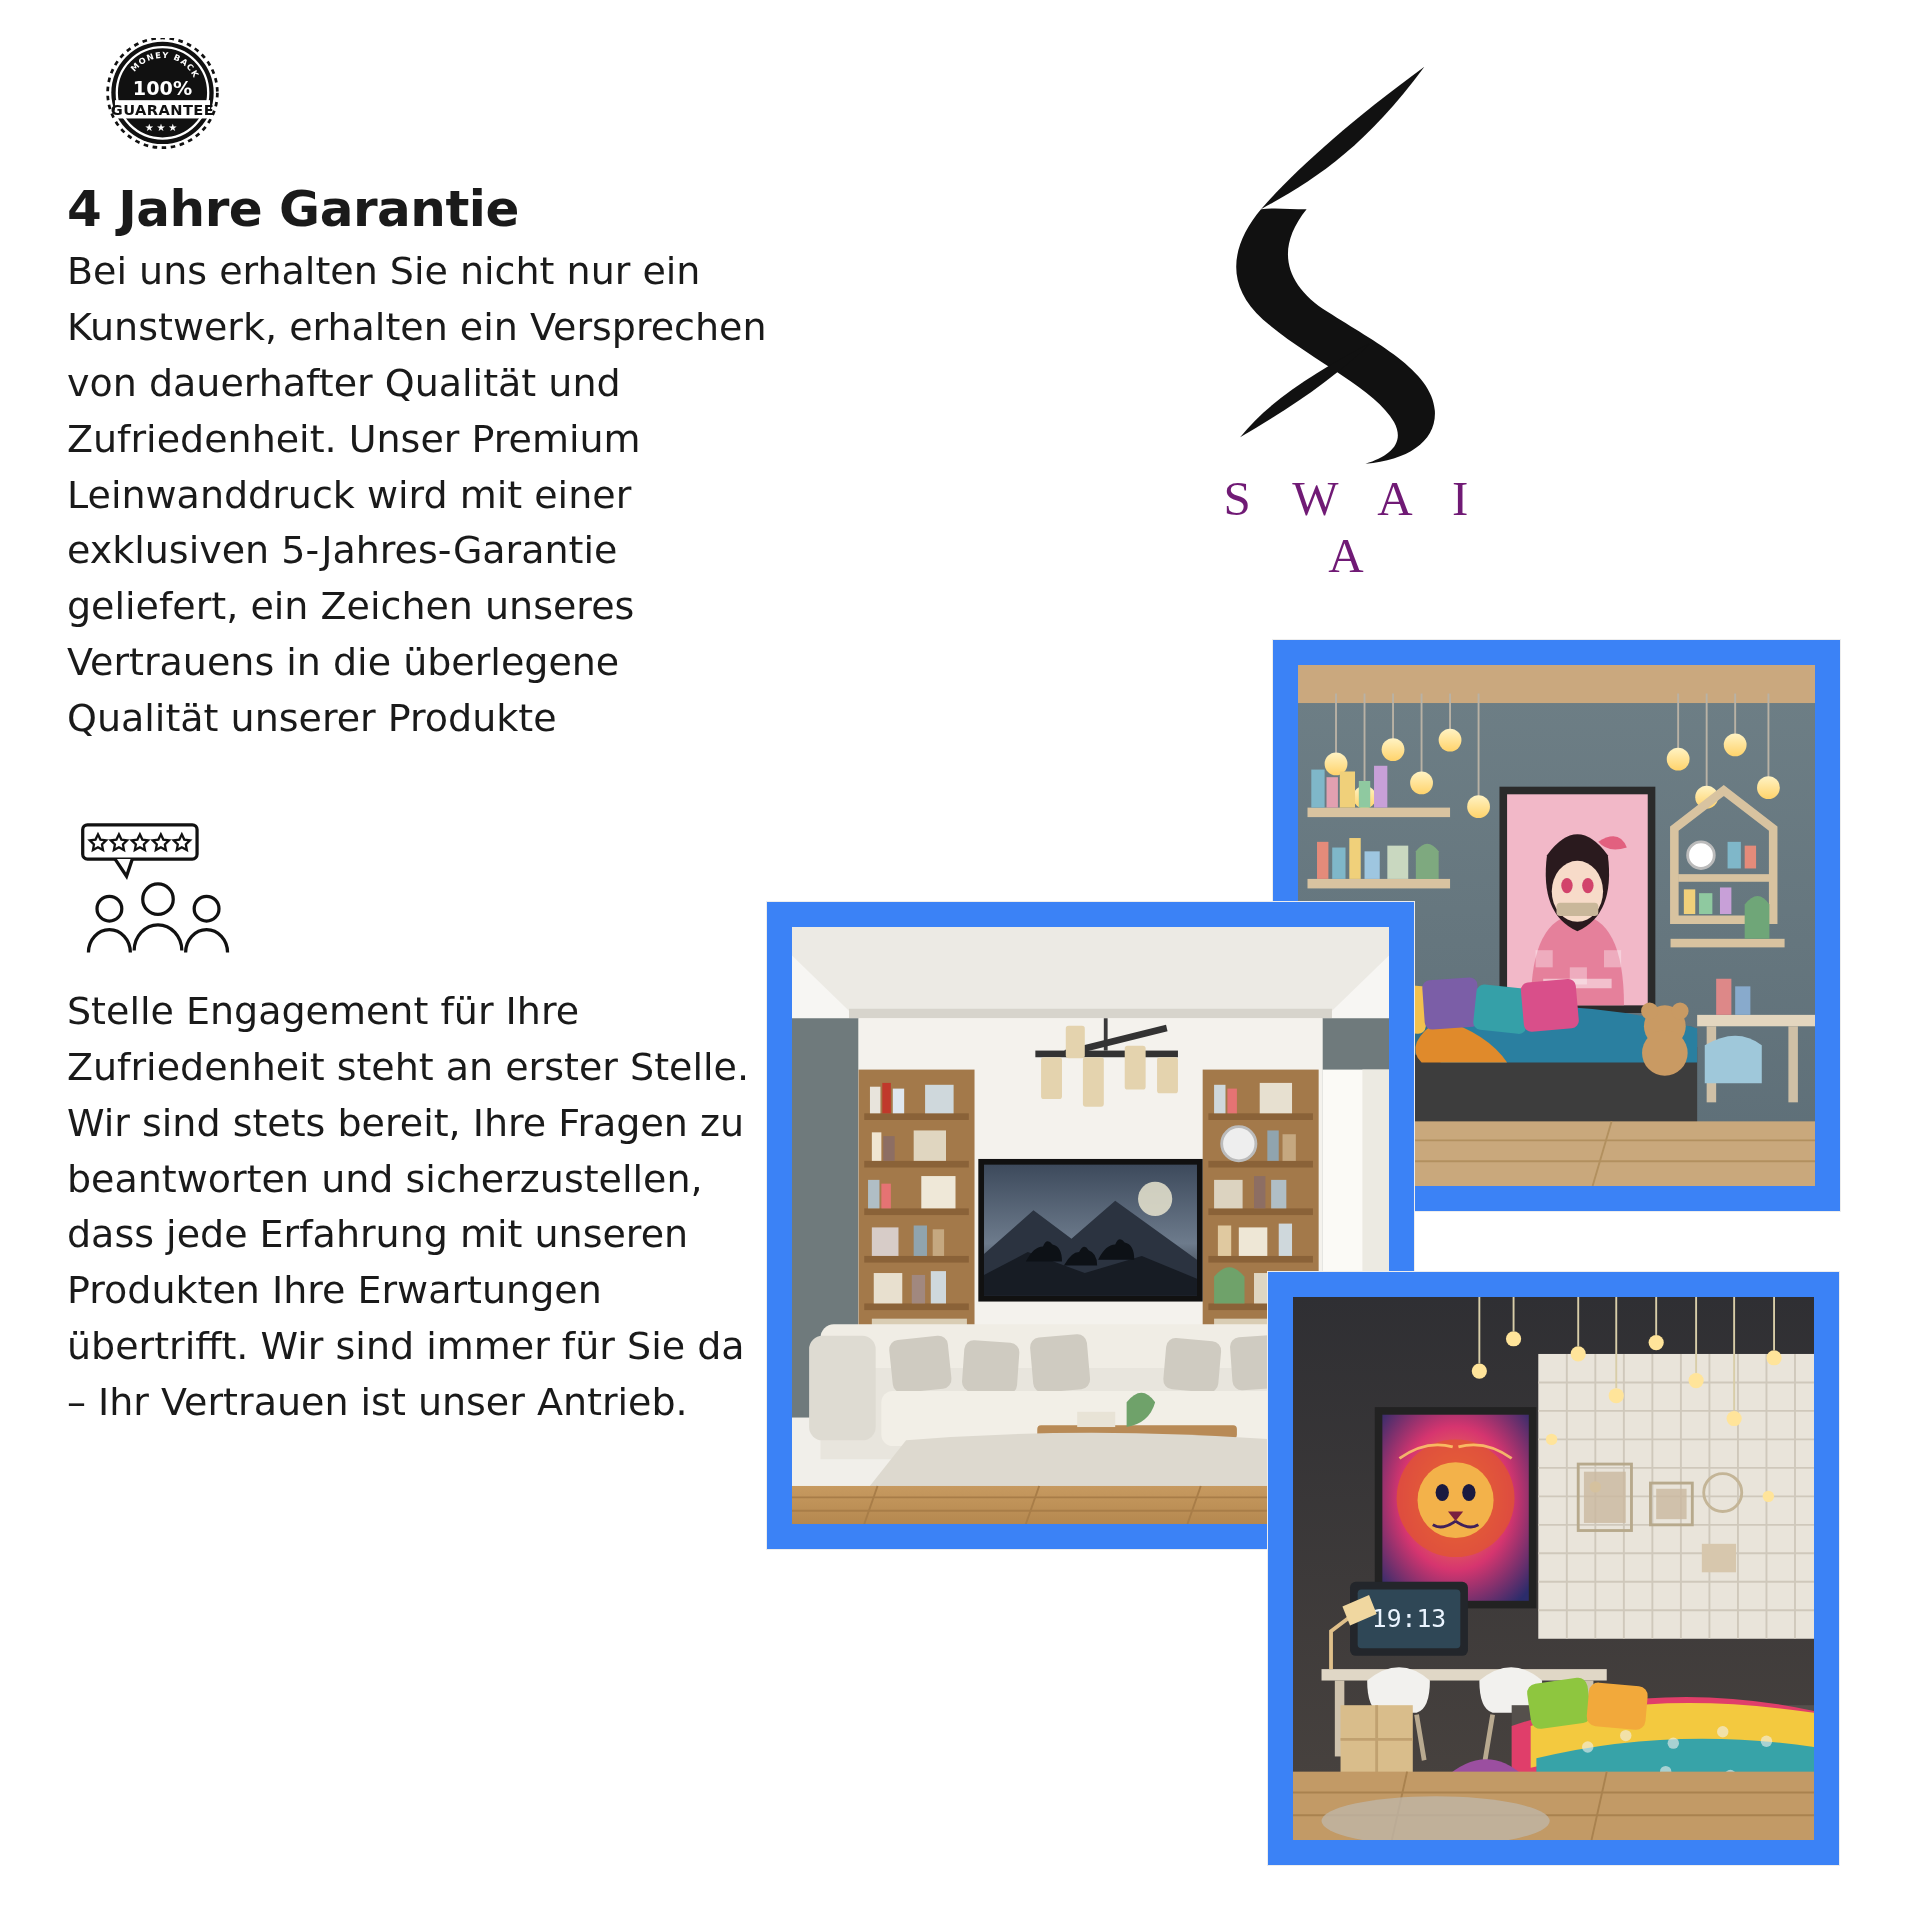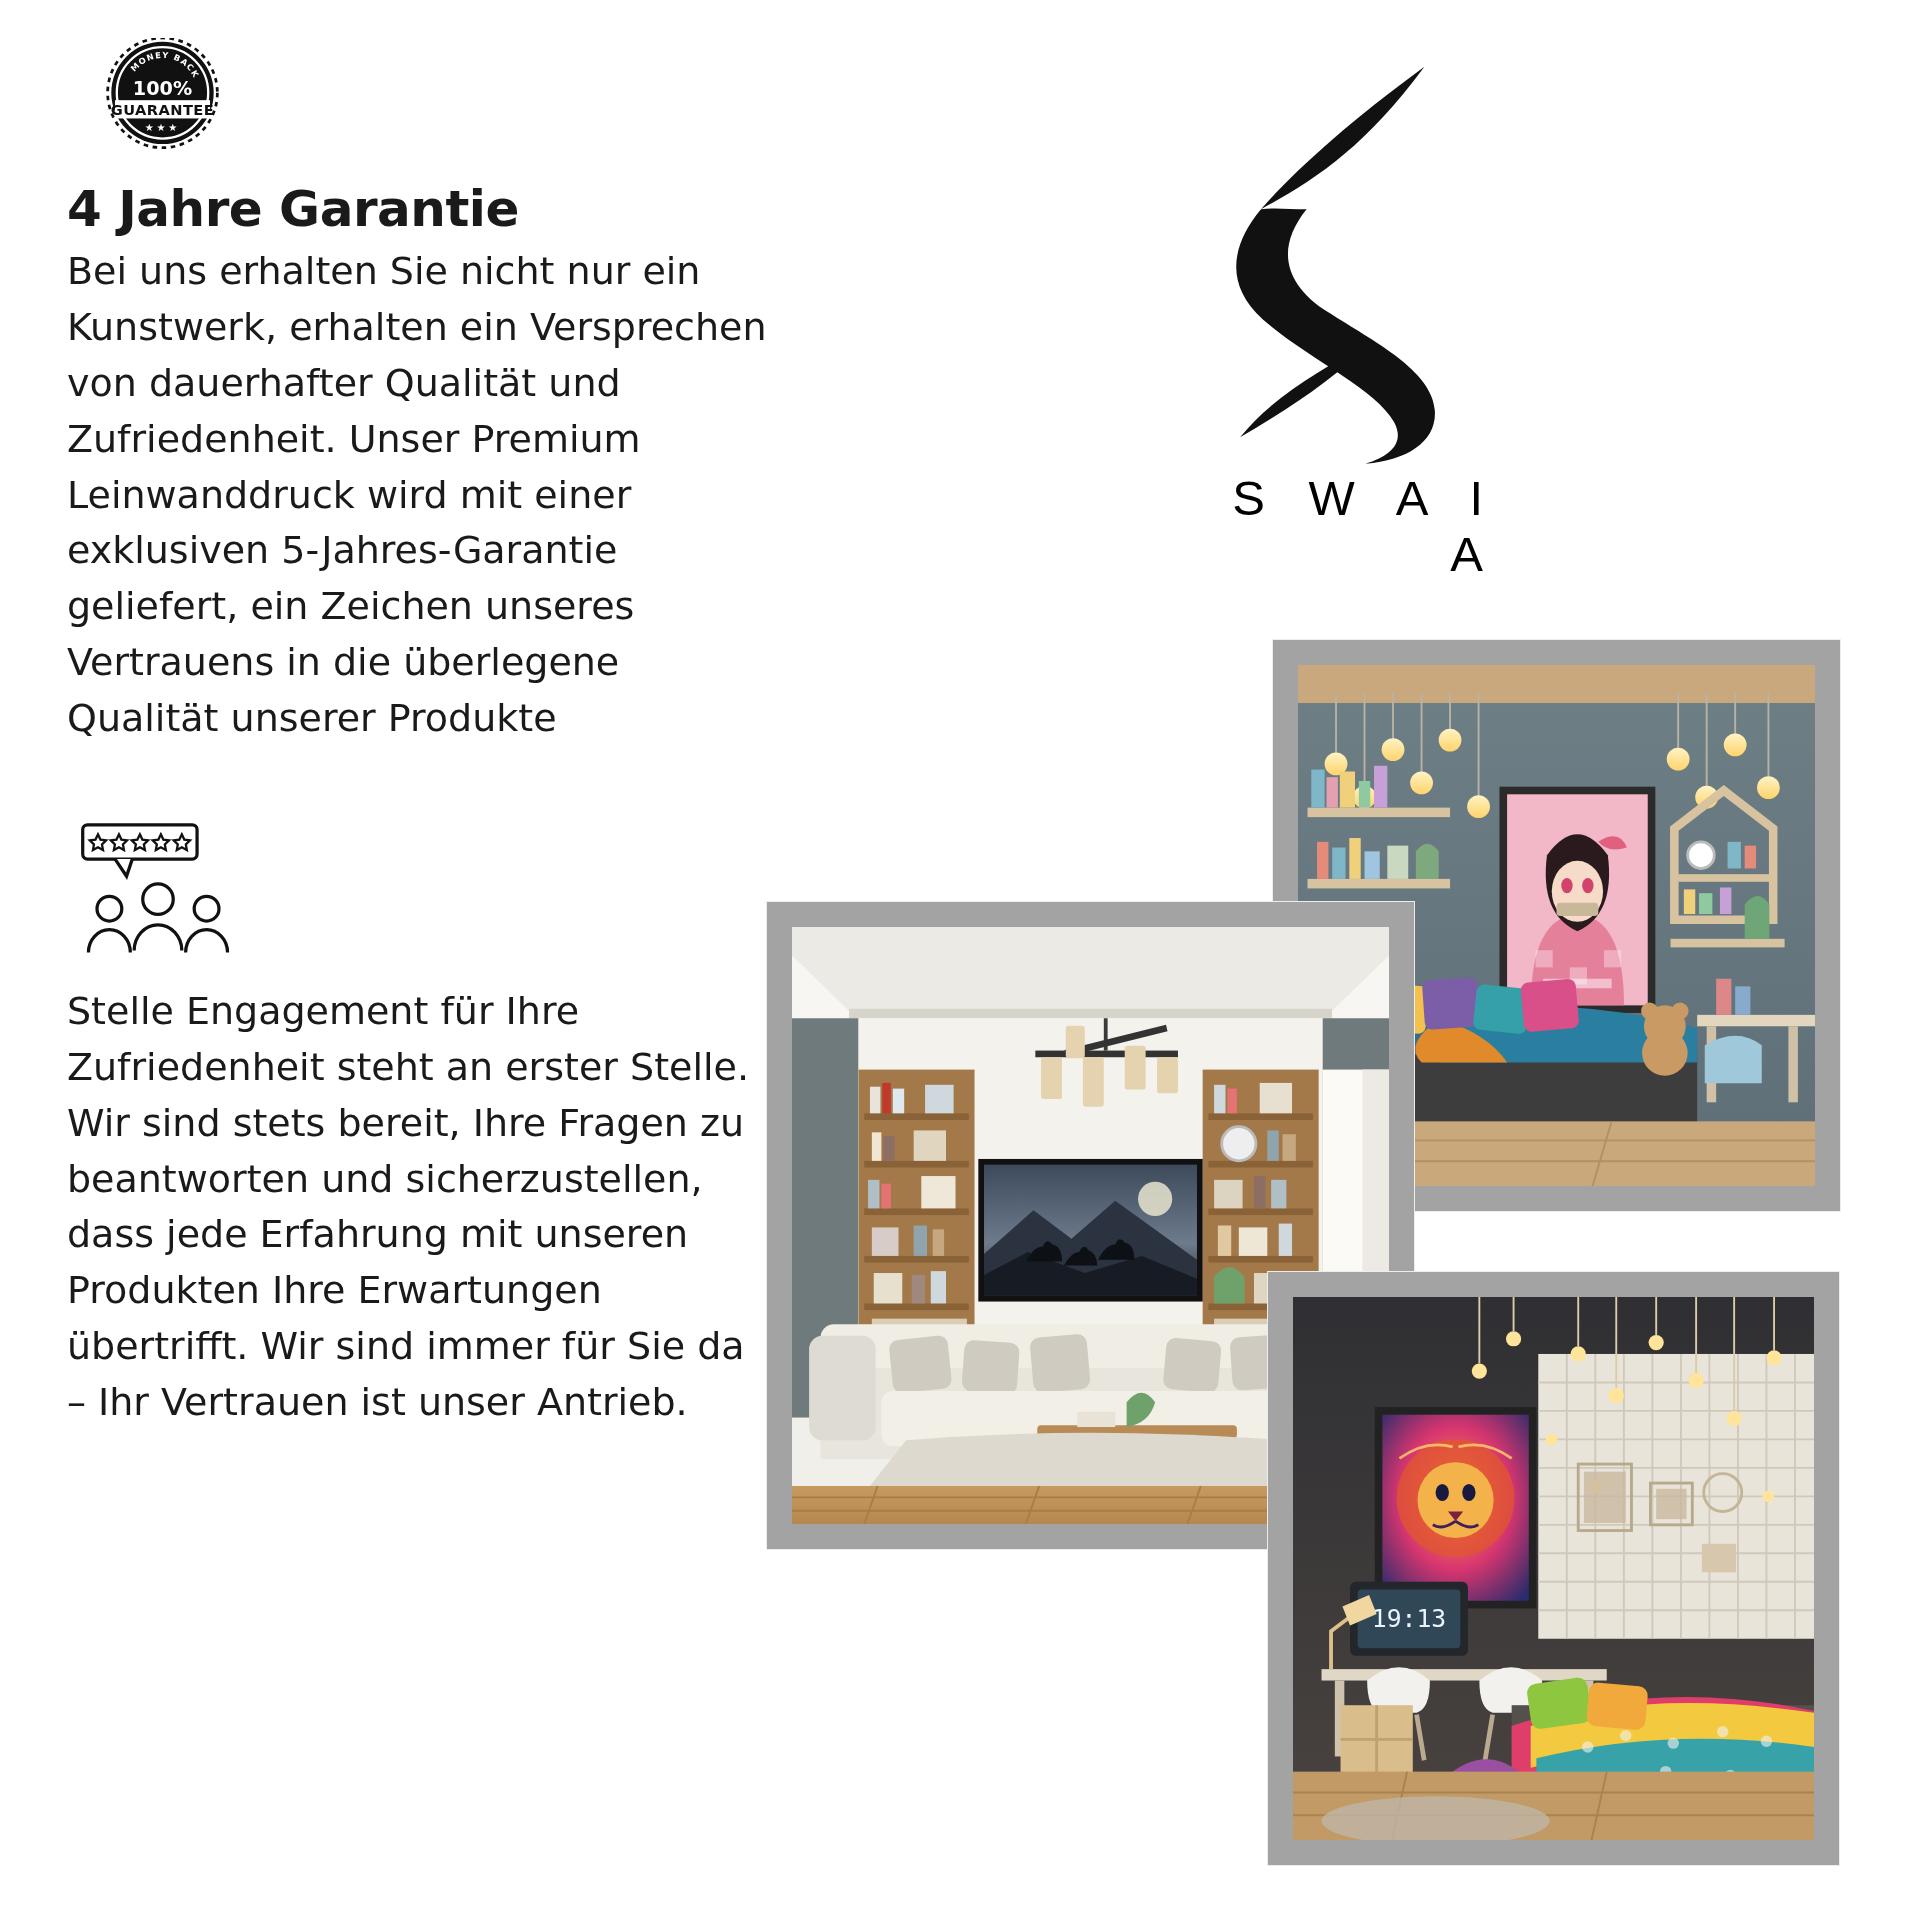--- a/index.html
+++ b/index.html
@@ -71,11 +71,11 @@
   }
   .logo-mark { width: 285px; height: 409px; display:block; margin: 0 auto; }
   .logo-text {
-    text-align: right;
+    text-align: center;
     font-size: 49px;
     letter-spacing: 15px;
-    font-family: Liberation Sans, sans-serif;
-    color: #000000;
+    font-family: Liberation Serif, serif;
+    color: #701a75;
     margin-top: 3.8px;
     padding-left: 15px;
   }

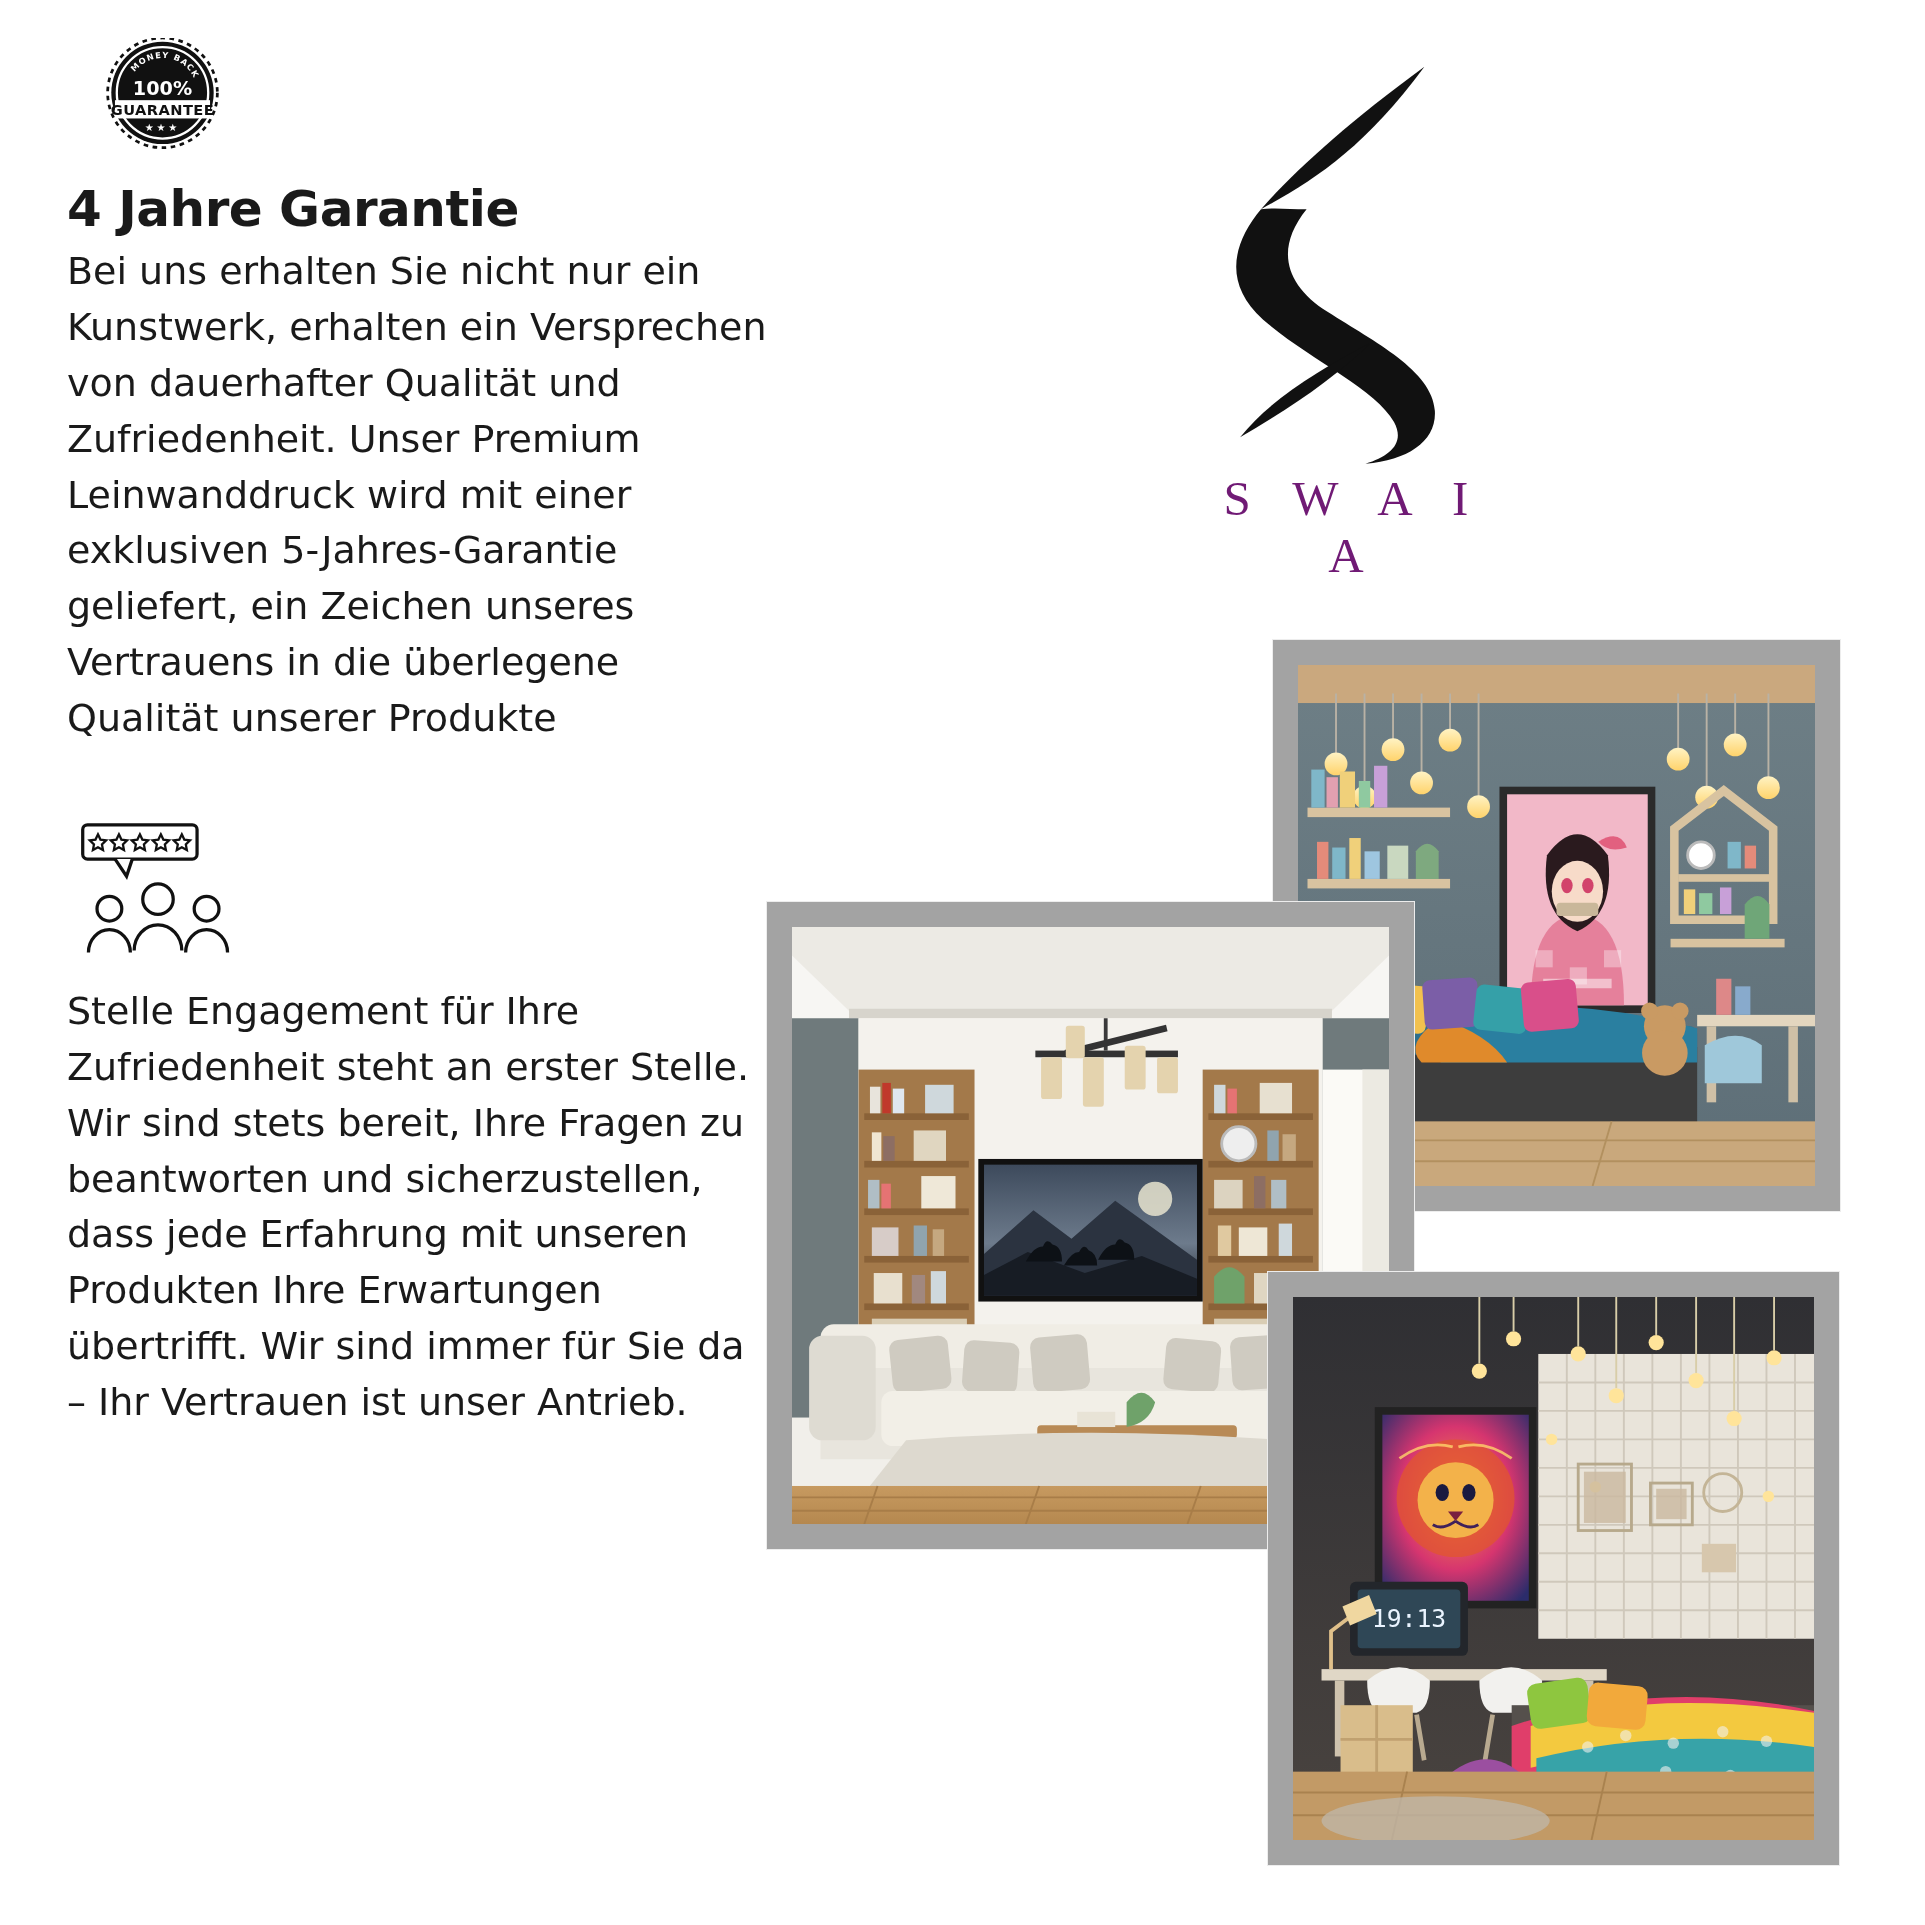--- a/index.html
+++ b/index.html
@@ -83,7 +83,7 @@
   
   .photo-frame {
     position: absolute;
-    background: #a3a3a3;
+    background: #3b82f6;
     box-shadow: 0 0 0 1px #ededed;
     padding: 25px;
     box-sizing: border-box;

